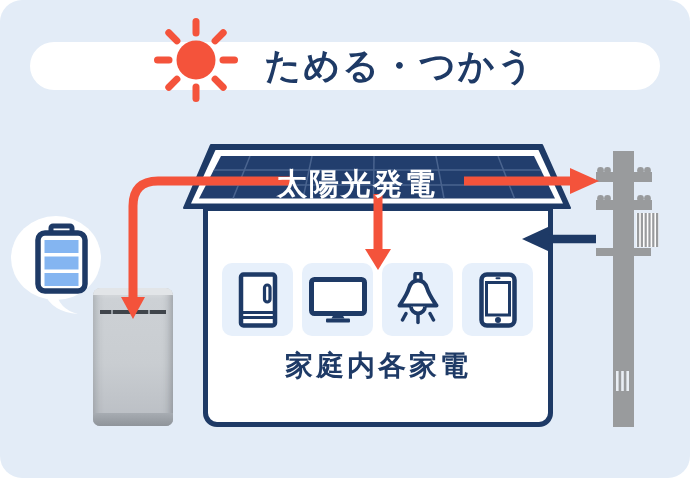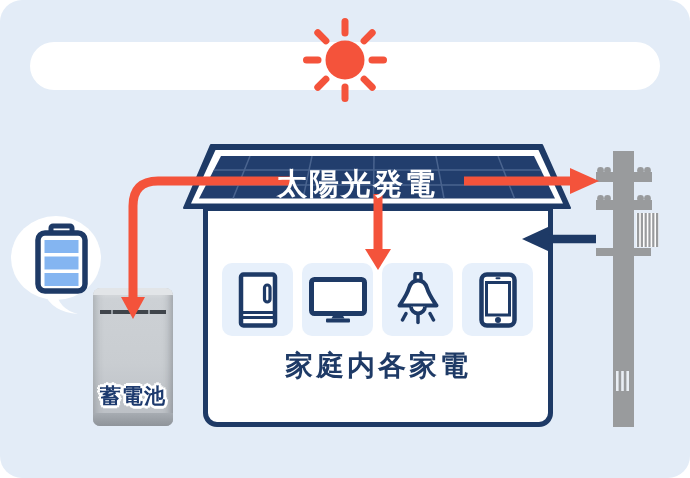--- a/index.html
+++ b/index.html
@@ -62,6 +62,7 @@
       </g>
       <circle cx="42" cy="46" r="19.5" fill="#f4533b"></circle>
     </svg>
+    <span class="page-title">ためる・つかう</span>
   </div>
 
   <div class="house"></div>

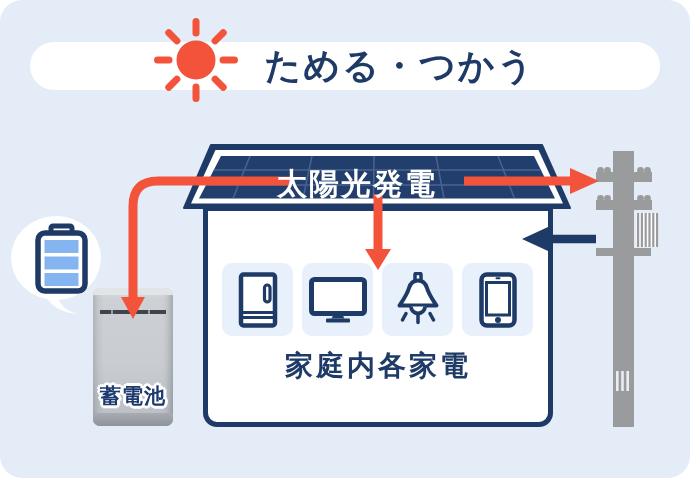--- a/index.html
+++ b/index.html
@@ -109,7 +109,6 @@
     <div class="cap"></div>
     <div class="vent"></div>
     <div class="base"></div>
-    <div class="battery-label">蓄電池</div>
   </div>
 
   <svg class="overlay" width="690" height="478" viewBox="0 0 690 478">

